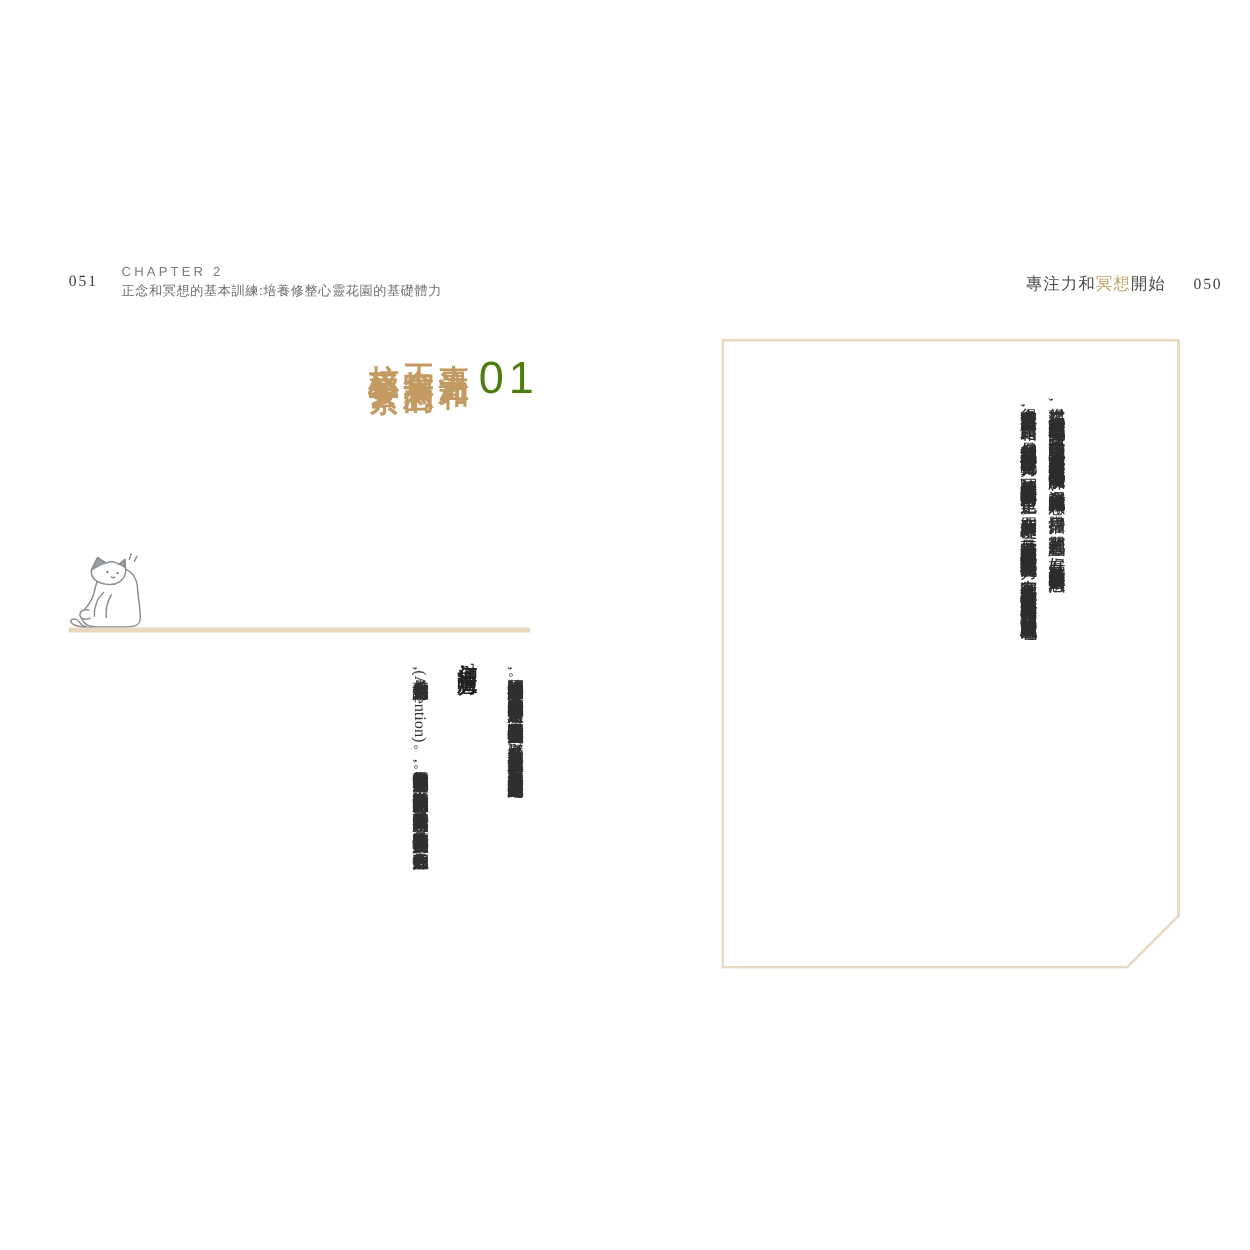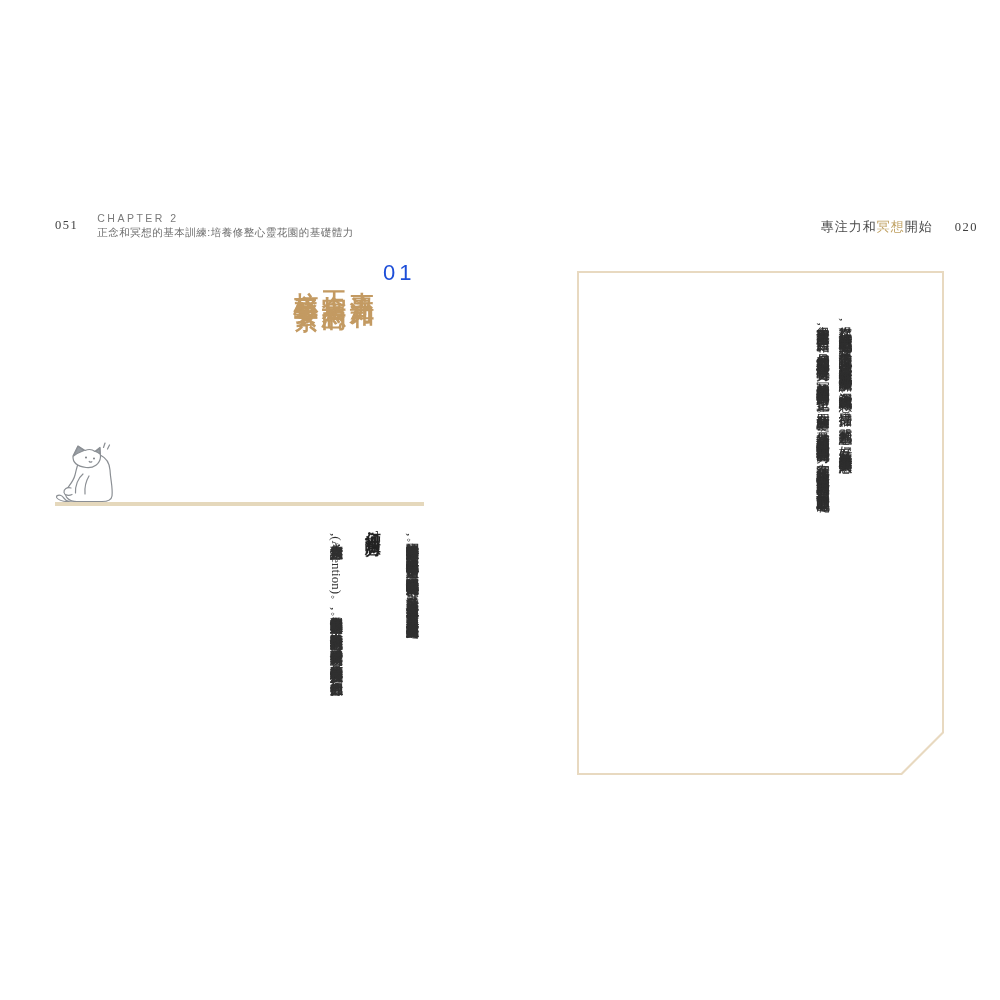--- a/index.html
+++ b/index.html
@@ -91,7 +91,7 @@
 
   <div id="hdr-right">
     <div class="running-title"><span>專注力和</span><span class="hl">冥想</span><span>開始</span></div>
-    <div class="folio">020</div>
+    <div class="folio">050</div>
   </div>
 
   <div id="section-number">01</div>

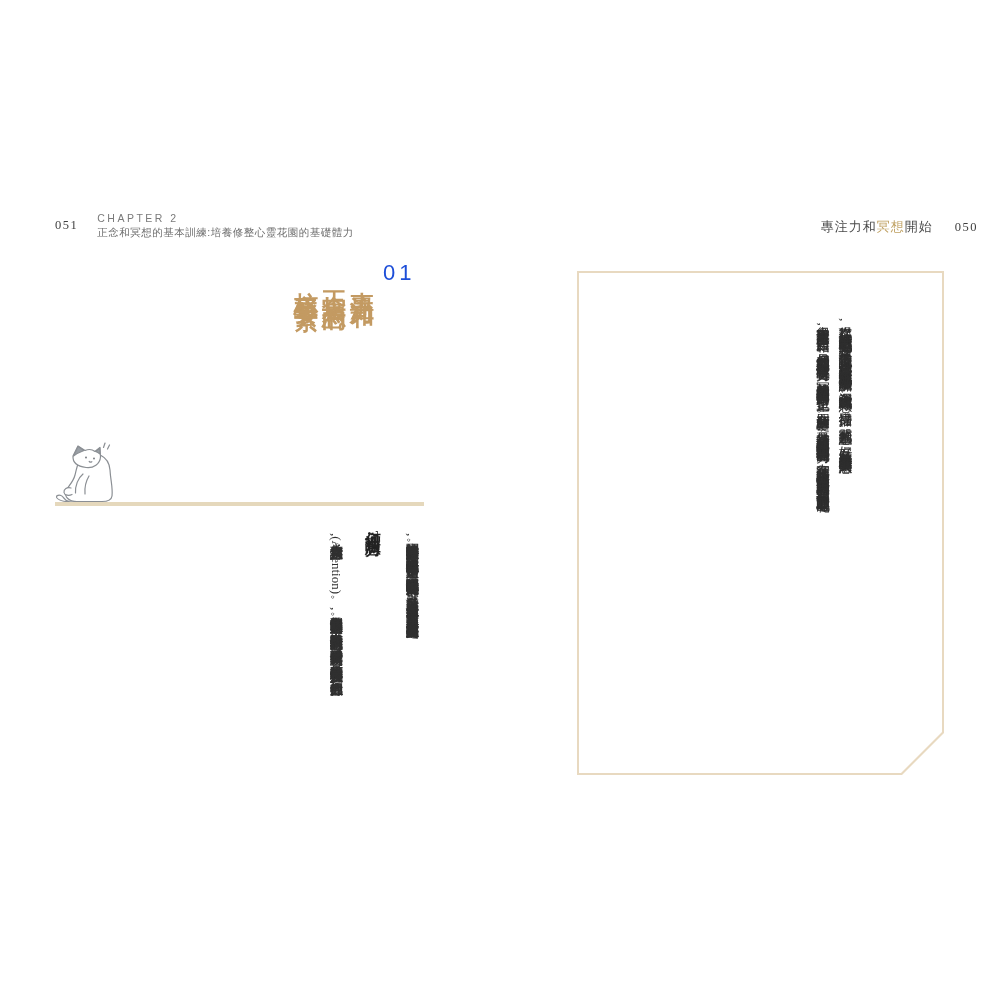--- a/index.html
+++ b/index.html
@@ -27,9 +27,9 @@
 
   
   #section-number {
-    position:absolute; left:383px; top:260px;
-    font-family:"Liberation Sans", sans-serif; font-size:22px; font-weight:300;
-    color:#1d4ed8; letter-spacing:4px;
+    position:absolute; left:383px; top:281px;
+    font-family:"Liberation Sans", sans-serif; font-size:36px; font-weight:300;
+    color:#4d7c0f; letter-spacing:4px;
   }
   #main-title {
     position:absolute; left:292px; top:272px; height:152px;

